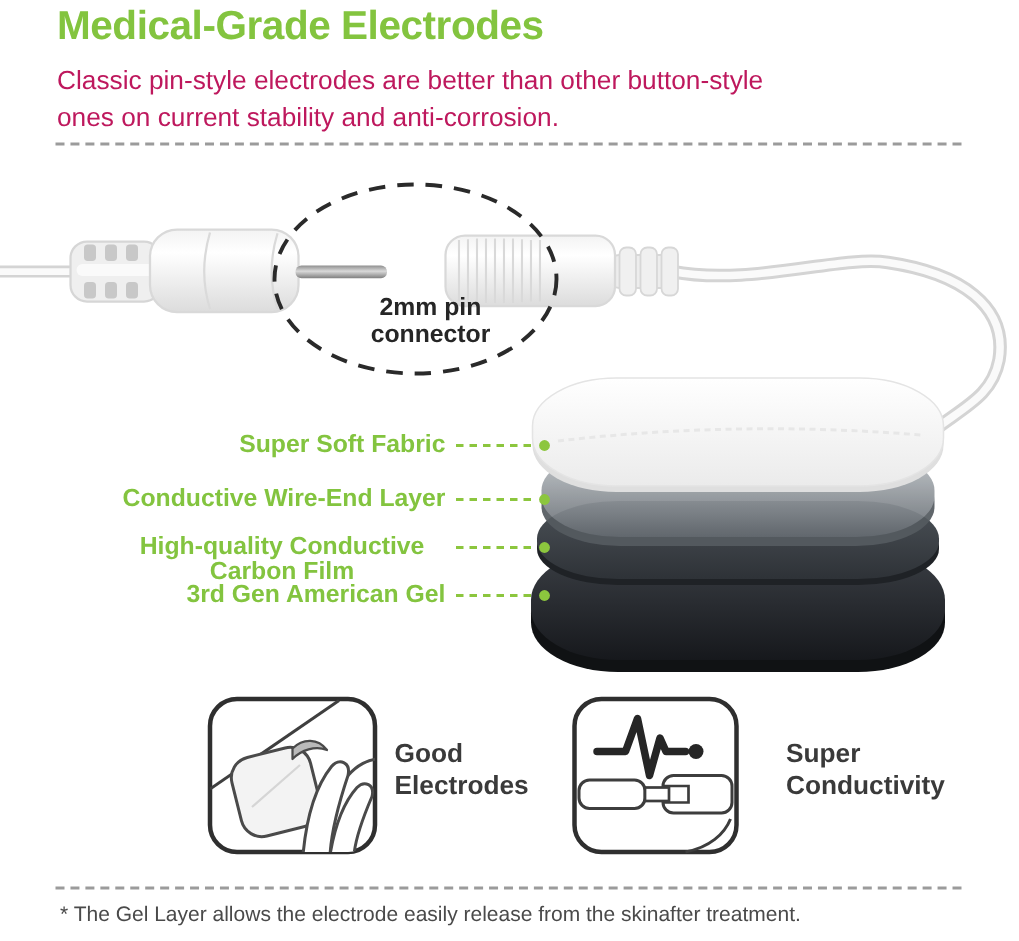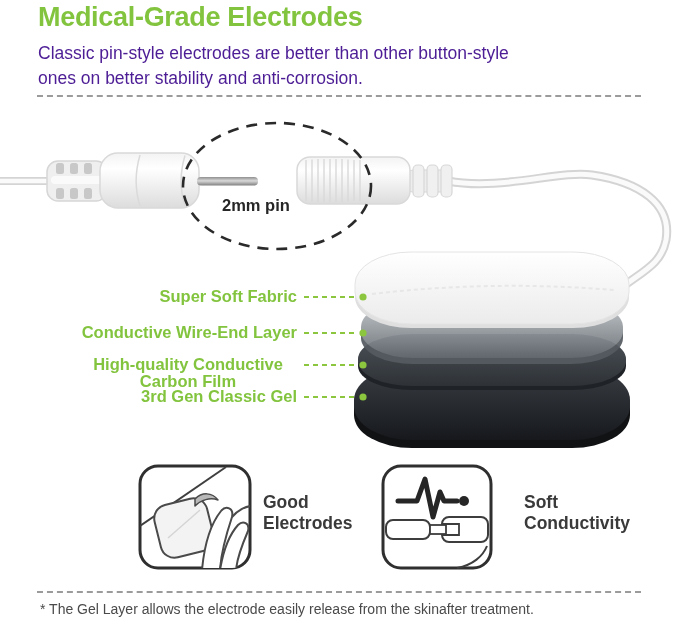--- a/index.html
+++ b/index.html
@@ -7,7 +7,7 @@
           font-family:"Liberation Sans",sans-serif;}
   .abs{position:absolute;}
   .title{left:38px;top:2px;font-size:27px;font-weight:bold;color:#83C43F;letter-spacing:-0.3px;}
-  .subtitle{left:38px;top:41px;font-size:17.5px;color:#4c1d95;line-height:1.4;}
+  .subtitle{left:38px;top:41px;font-size:17.5px;color:#be185d;line-height:1.4;}
   .sep{left:37px;width:604px;height:0;border-top:2px dashed #9b9b9b;}
   .sep1{top:95px;} .sep2{top:591px;}
   .callout{left:222px;top:196px;width:130px;font-size:16.5px;font-weight:bold;

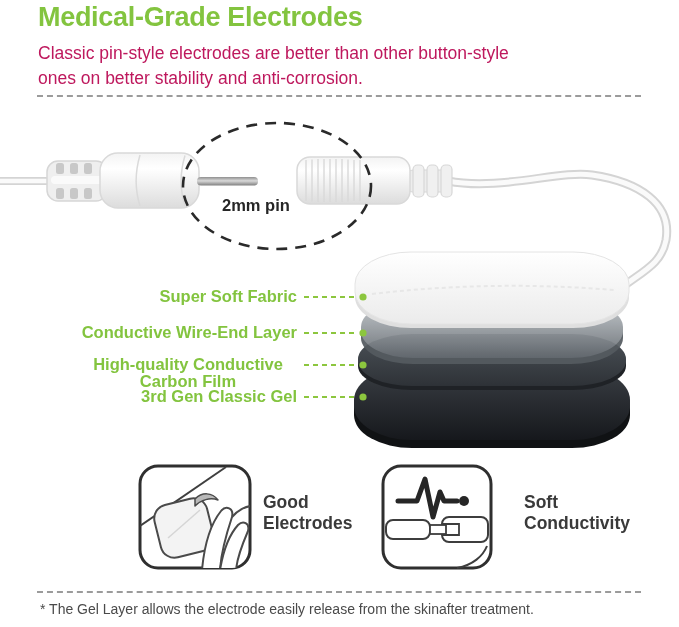--- a/index.html
+++ b/index.html
@@ -30,7 +30,7 @@
   <div class="abs title">Medical-Grade Electrodes</div>
   <div class="abs subtitle">
     <div>Classic pin-style electrodes are better than other button-style</div>
-    <div>ones on better stability and anti-corrosion.</div>
+    <div>ones on current stability and anti-corrosion.</div>
   </div>
 
   <div class="abs sep sep1"></div>

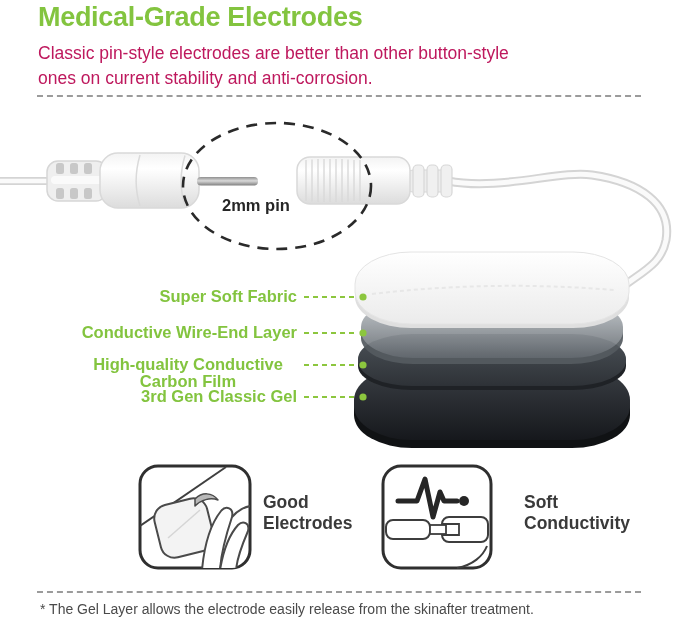--- a/index.html
+++ b/index.html
@@ -10,7 +10,7 @@
   .subtitle{left:38px;top:41px;font-size:17.5px;color:#be185d;line-height:1.4;}
   .sep{left:37px;width:604px;height:0;border-top:2px dashed #9b9b9b;}
   .sep1{top:95px;} .sep2{top:591px;}
-  .callout{left:222px;top:196px;width:130px;font-size:16.5px;font-weight:bold;
+  .callout{left:222px;top:196px;width:130px;text-align:center;font-size:16.5px;font-weight:bold;
            color:#262626;line-height:1.1;}
   .layer-label{color:#83C43F;font-weight:bold;font-size:16.5px;text-align:right;line-height:1.03;}
   .ll1{top:288px;right:382px;width:220px;text-align:right;}

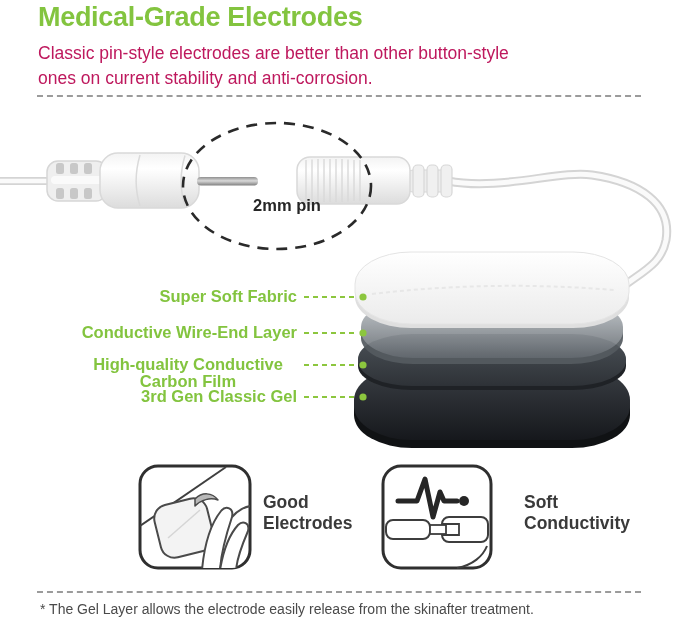--- a/index.html
+++ b/index.html
@@ -139,6 +139,7 @@
 
   <div class="abs callout">
     <div>2mm pin</div>
+    <div>connector</div>
   </div>
 
   <div class="abs layer-label ll1">Super Soft Fabric</div>

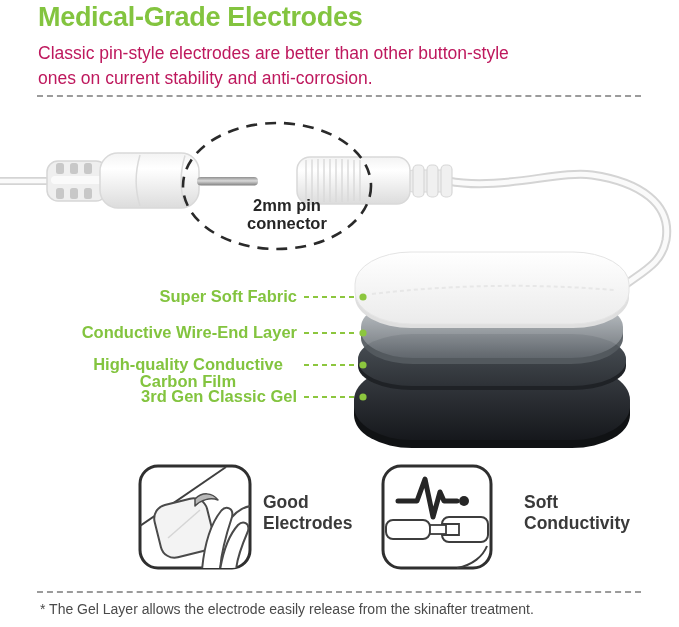--- a/index.html
+++ b/index.html
@@ -145,7 +145,7 @@
   <div class="abs layer-label ll1">Super Soft Fabric</div>
   <div class="abs layer-label ll2">Conductive Wire-End Layer</div>
   <div class="abs layer-label ll3">High-quality Conductive Carbon Film</div>
-  <div class="abs layer-label ll4">3rd Gen Classic Gel</div>
+  <div class="abs layer-label ll4">3rd Gen American Gel</div>
 
   <svg class="abs" style="left:138px;top:464px" width="114" height="106" viewBox="0 0 114 106">
     <defs>

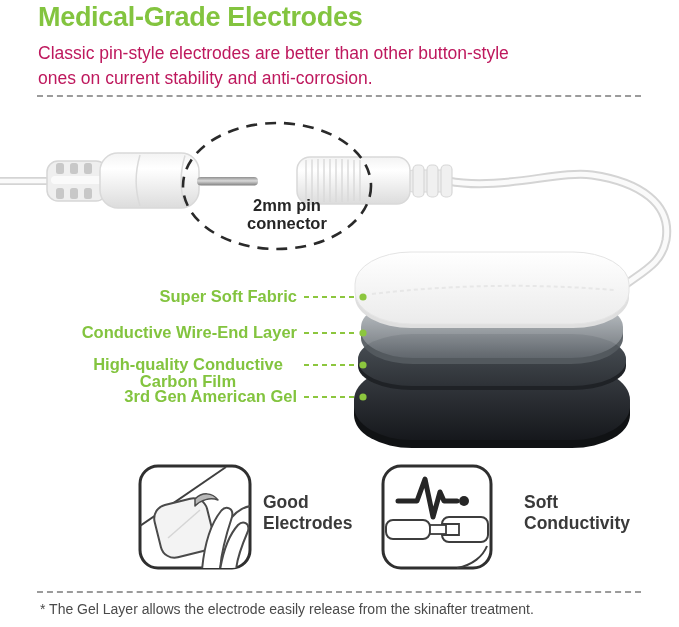--- a/index.html
+++ b/index.html
@@ -178,7 +178,7 @@
     <rect x="49" y="61" width="16" height="9" fill="#ffffff" stroke="#3d3d3d" stroke-width="1.8"></rect>
     <path d="M76,104 C92,101 102,92 106,82" fill="none" stroke="#3d3d3d" stroke-width="2"></path>
   </svg>
-  <div class="abs feature-label f2">Soft Conductivity</div>
+  <div class="abs feature-label f2">Super Conductivity</div>
 
   <div class="abs sep sep2"></div>
   <div class="abs footnote">* The Gel Layer allows the electrode easily release from the skinafter treatment.</div>

